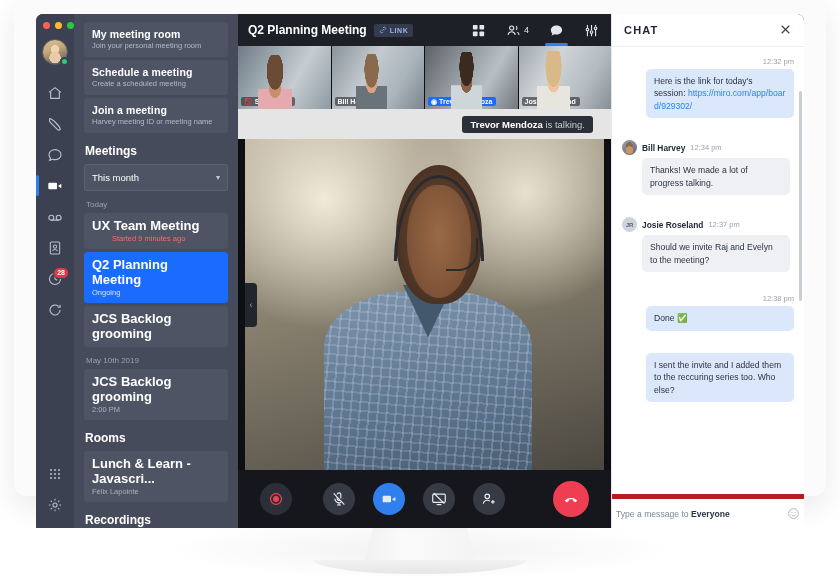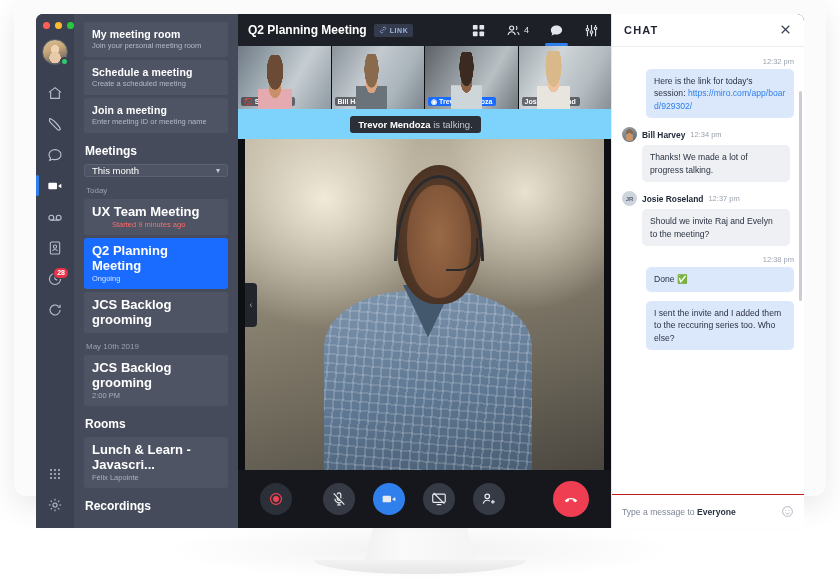--- a/index.html
+++ b/index.html
@@ -289,7 +289,7 @@
   .msg-time.right { text-align: right; }
   .bubble {
     font-size: 8.6px; line-height: 1.45; color: #2b3242;
-    border-radius: 5px; padding: 6px 8px; margin-bottom: 9px;
+    border-radius: 5px; padding: 6px 8px; margin-bottom: 22px;
     max-width: 148px; word-wrap: break-word;
   }
   .bubble.out { background: #dbe8fb; margin-left: auto; }

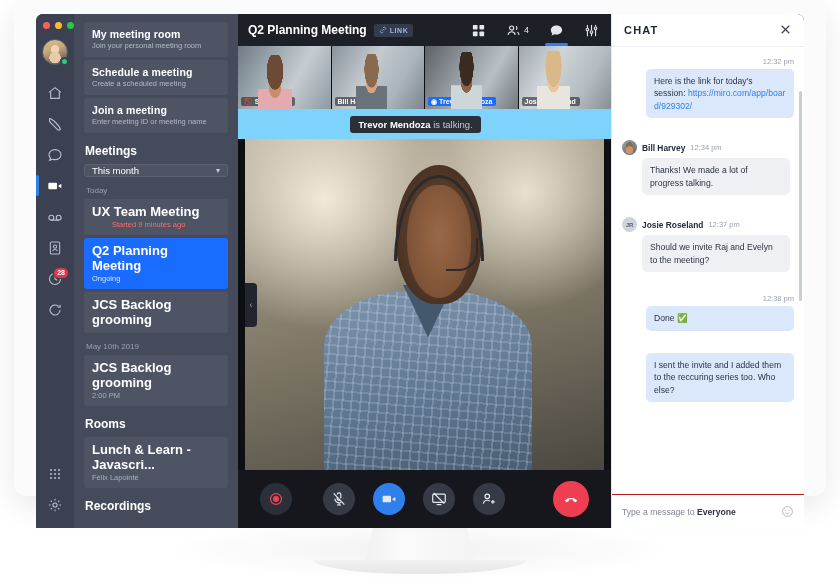--- a/index.html
+++ b/index.html
@@ -452,7 +452,7 @@
     </div>
     <div class="quick-card">
       <div class="qc-title">Join a meeting</div>
-      <div class="qc-sub">Enter meeting ID or meeting name</div>
+      <div class="qc-sub">Harvey meeting ID or meeting name</div>
     </div>
 
     <div class="section-head">Meetings</div>

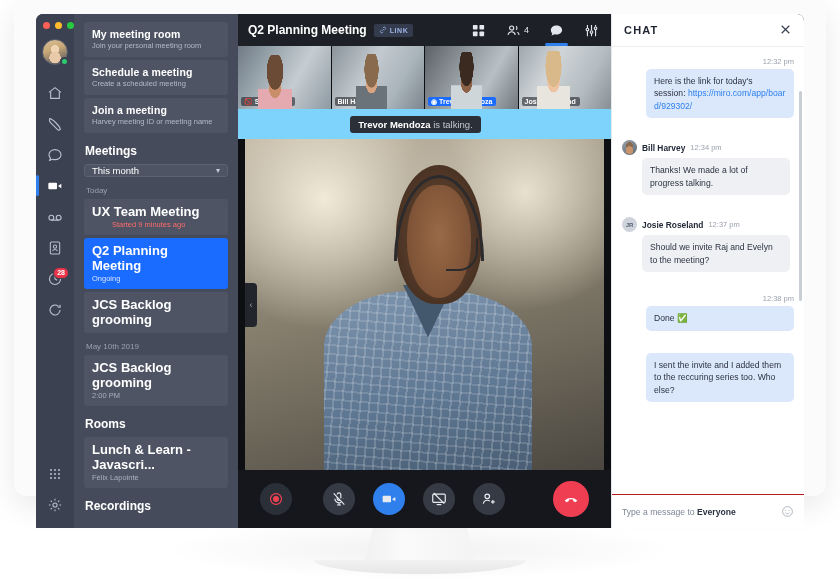--- a/index.html
+++ b/index.html
@@ -197,8 +197,8 @@
                 linear-gradient(#00000000 60%, #e8e4de 61%); }
 
   
-  #talking-bar { height: 30px; flex: 0 0 30px; display: flex; align-items: center; justify-content: center;
-                 padding-right: 18px; background: #7dd3fc; }
+  #talking-bar { height: 30px; flex: 0 0 30px; display: flex; align-items: center; justify-content: flex-end;
+                 padding-right: 18px; background: #e5e5e5; }
   #talking-pill { background: #2b2f38; color: #c2c7d2; font-size: 9.5px; padding: 3px 8px; border-radius: 3px; }
   #talking-pill b { color: #fff; }
 

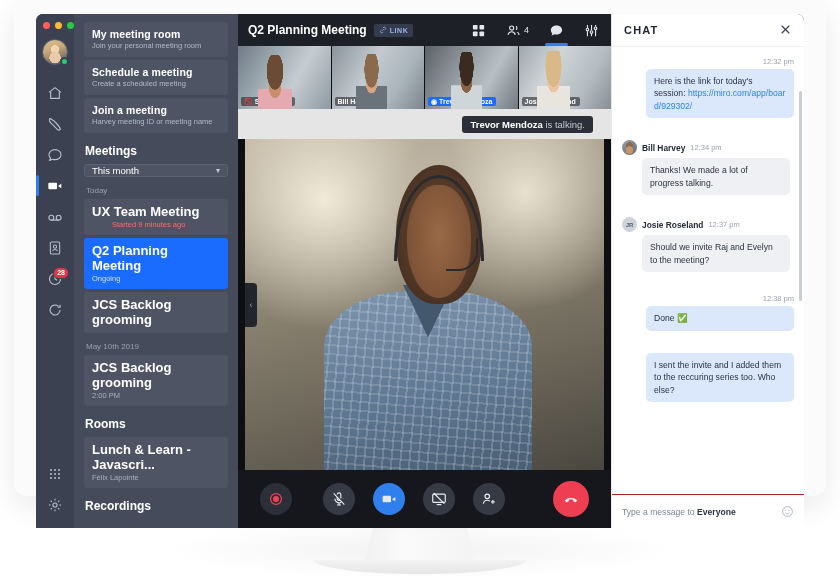--- a/index.html
+++ b/index.html
@@ -123,7 +123,7 @@
   #month-select {
     background: #4e5464; border: 1px solid #5b6273;
     border-radius: 3px; color: #fff;
-    font-size: 9.5px; padding: 0 7px;
+    font-size: 9.5px; padding: 7px 7px;
     display: flex; align-items: center; justify-content: space-between;
   }
   #month-select .chev { color: #c3c8d4; font-size: 8px; }

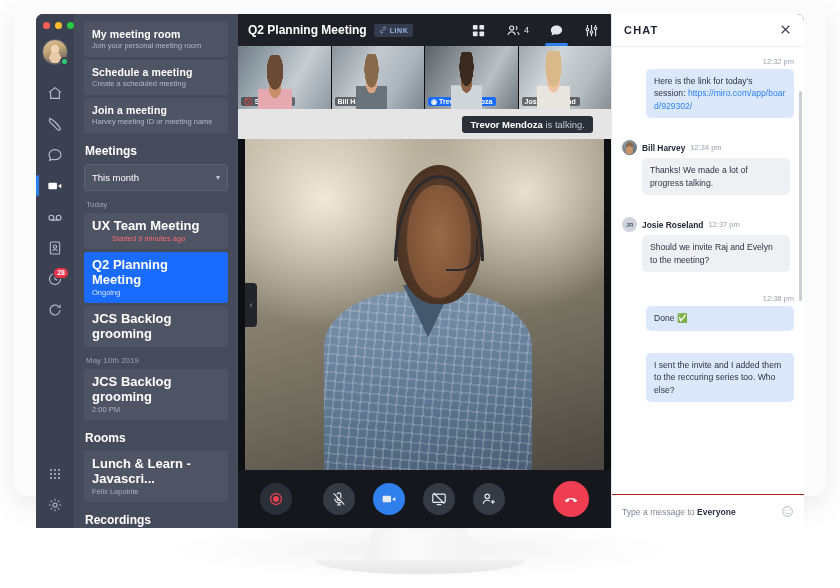--- a/index.html
+++ b/index.html
@@ -317,8 +317,8 @@
   }
 
   #chat-input-bar {
-    height: 34px; flex: 0 0 34px; border-top: 1px solid #b91c1c;
-    display: flex; align-items: center; padding: 0 10px;
+    height: 34px; flex: 0 0 34px; border-top: 5px solid #b91c1c;
+    display: flex; align-items: center; padding: 0 4px;
   }
   #chat-placeholder { font-size: 8.6px; color: #7e8696; }
   #chat-placeholder b { color: #2b3242; }

